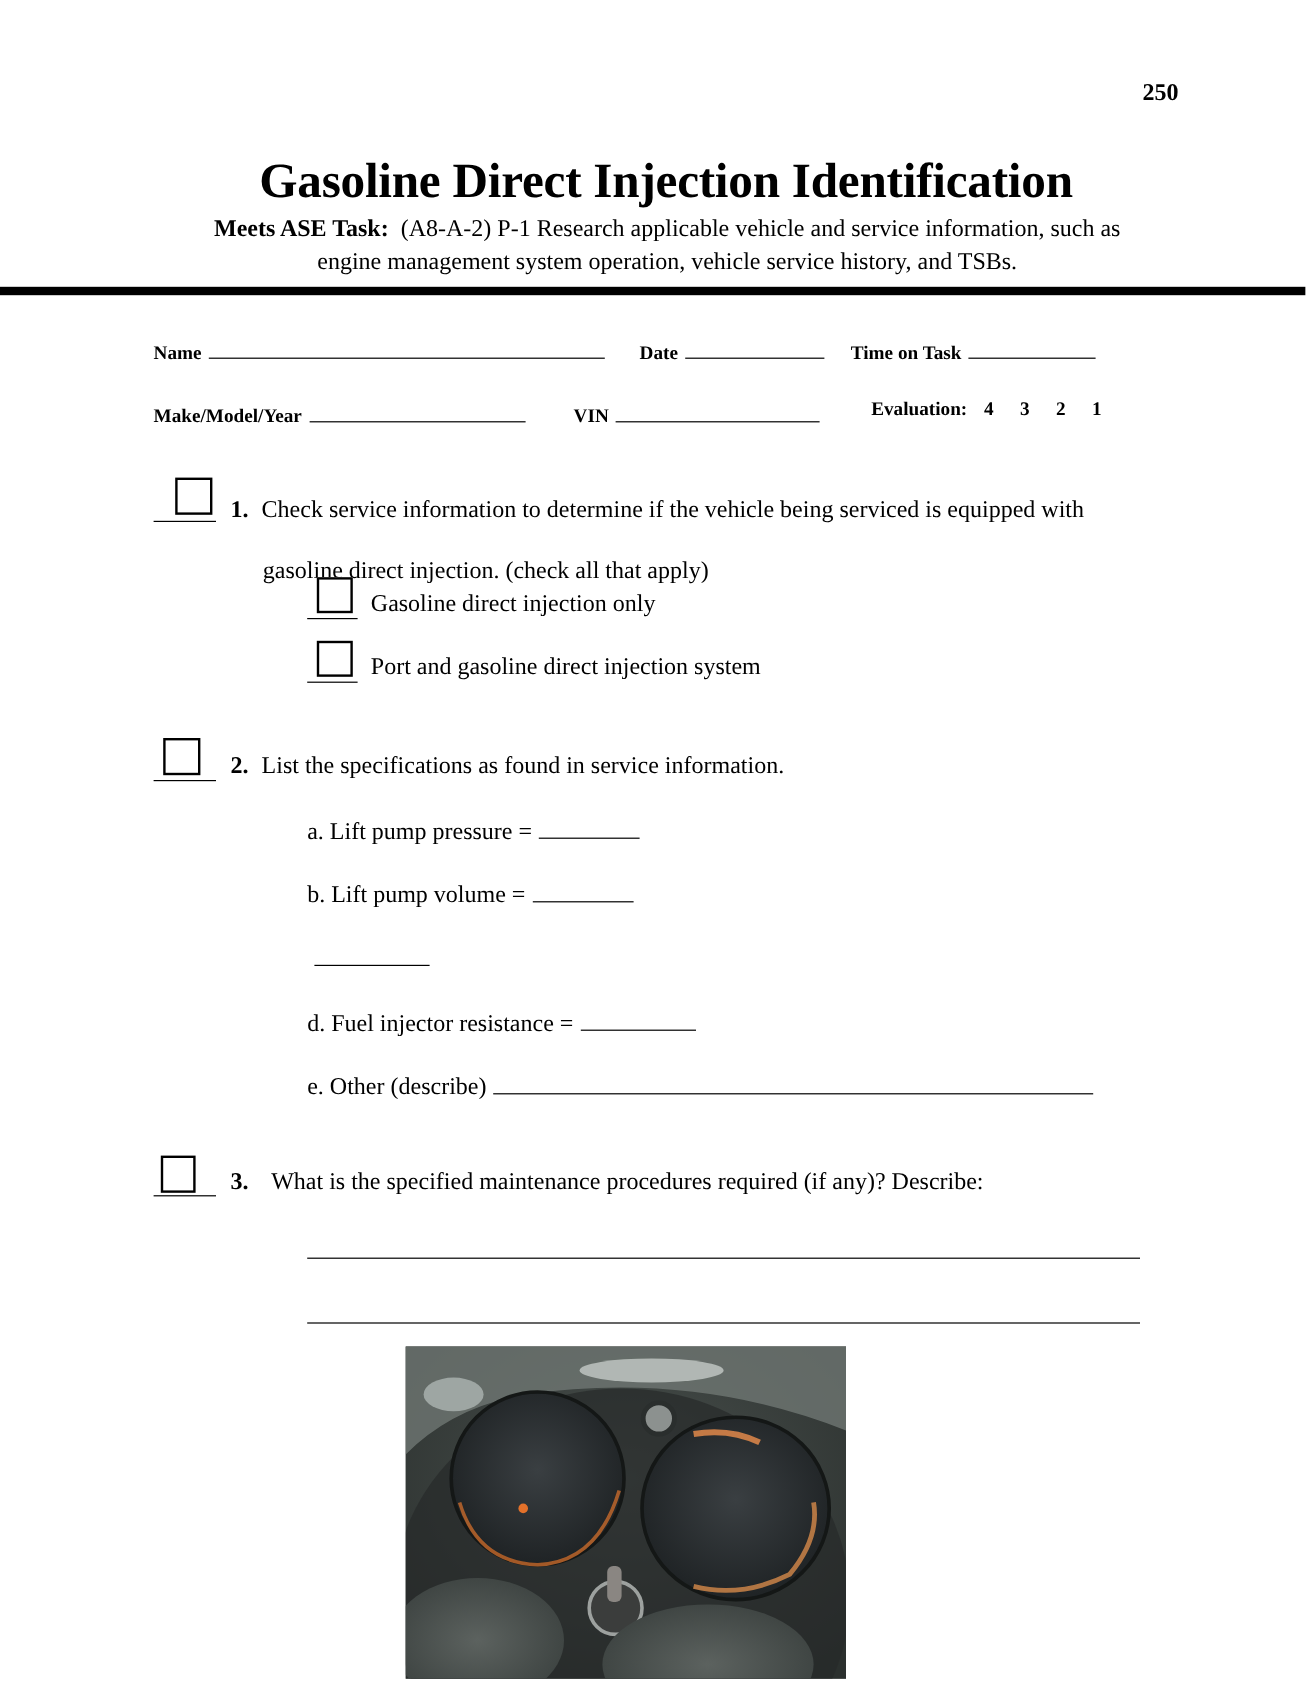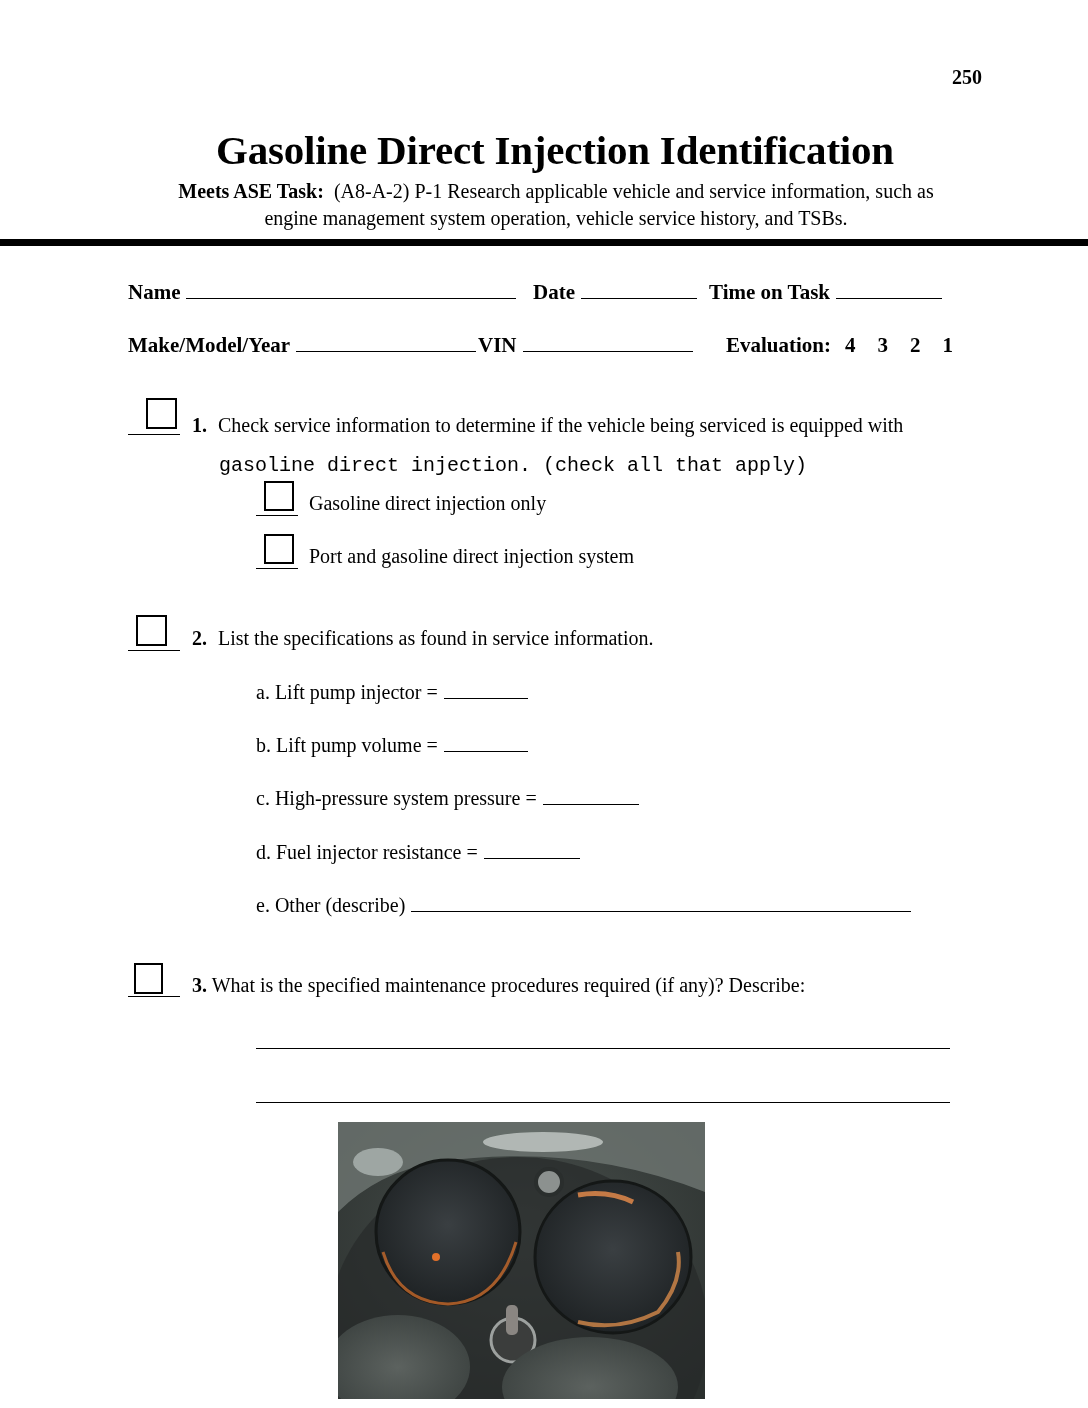--- a/index.html
+++ b/index.html
@@ -11,7 +11,7 @@
   .subtitle { left: 0; width: 1112px; top: 178px; text-align: center; font-size: 20px; line-height: 27px; }
   .subtitle b { font-weight: bold; }
   .rule { left: 0; top: 239px; width: 1088px; height: 7px; background: #000; }
-  .field-label { font-size: 21px; font-weight: bold; }
+  .field-label { font-size: 16px; font-weight: bold; }
   .blank { display: inline-block; border-bottom: 1.6px solid #000; height: 18px; vertical-align: baseline; margin-left: 6px; }
   .ck-wrap { position: absolute; }
   .ck-line { position: absolute; border-bottom: 1.6px solid #000; }

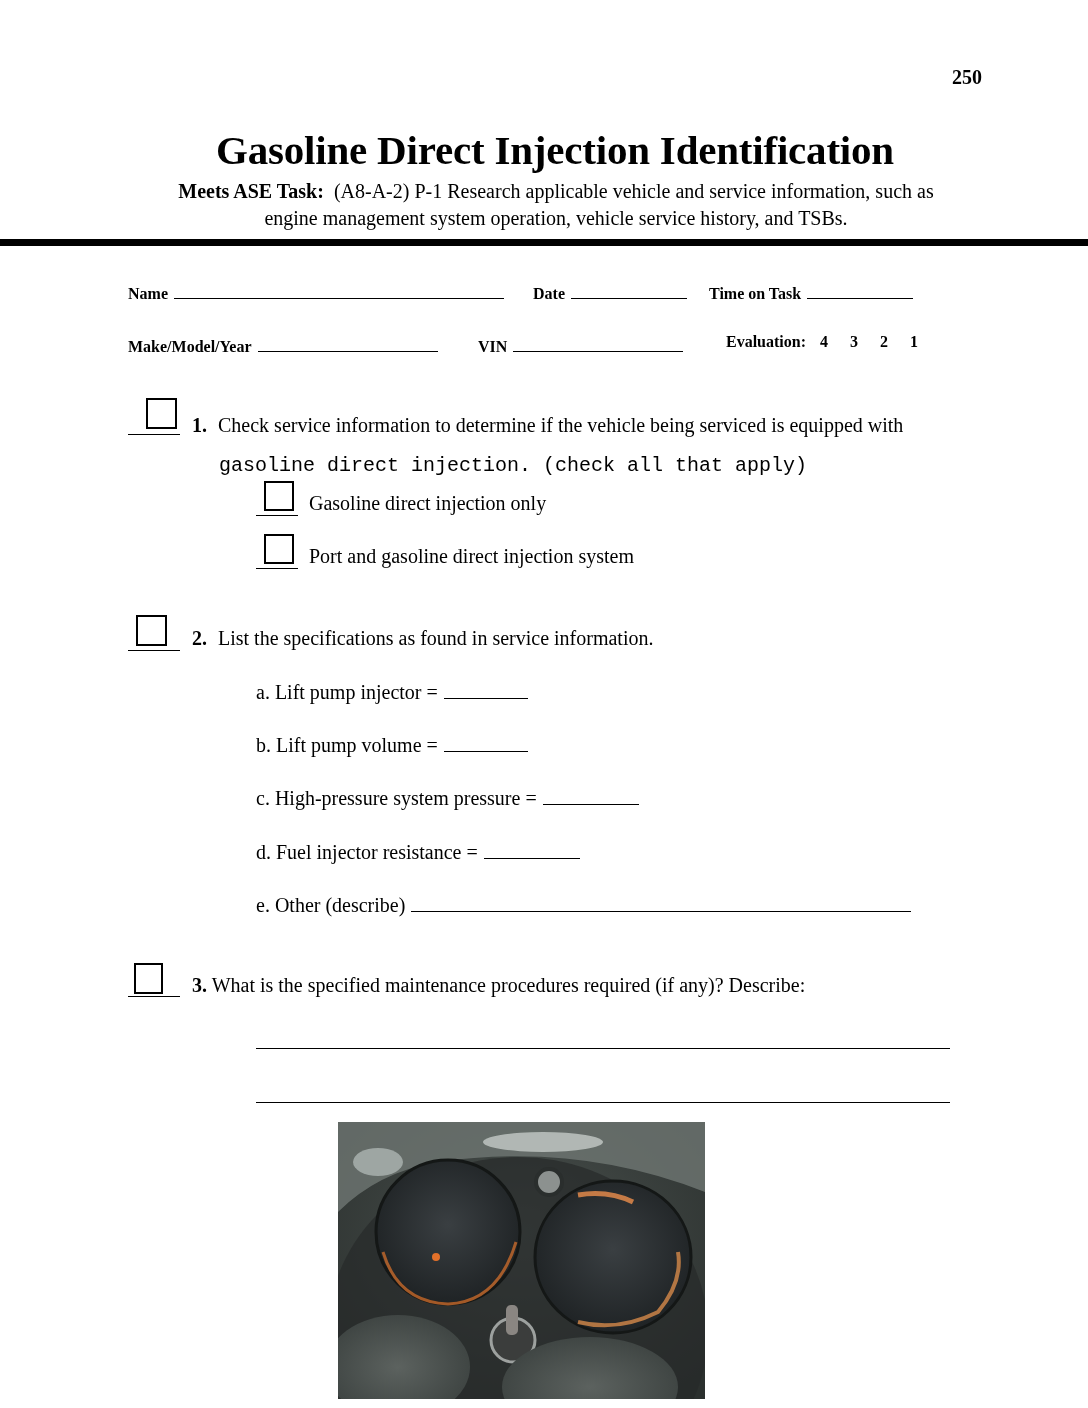--- a/index.html
+++ b/index.html
@@ -64,7 +64,7 @@
   <span class="q-num">1.</span>
   <span style="margin-left:6px">Check service information to determine if the vehicle being serviced is equipped with</span>
 </div>
-<div class="abs q-text" style="left:219px; top:452px;font-family:Liberation Mono, monospace;">gasoline direct injection.  (check all that apply)</div>
+<div class="abs q-text" style="left:219px; top:463px;">gasoline direct injection.  (check all that apply)</div>
 
 <div class="ck-wrap" style="left:256px; top:480px; width:44px; height:38px;">
   <div class="ck-line" style="left:0; top:35px; width:42px;"></div>

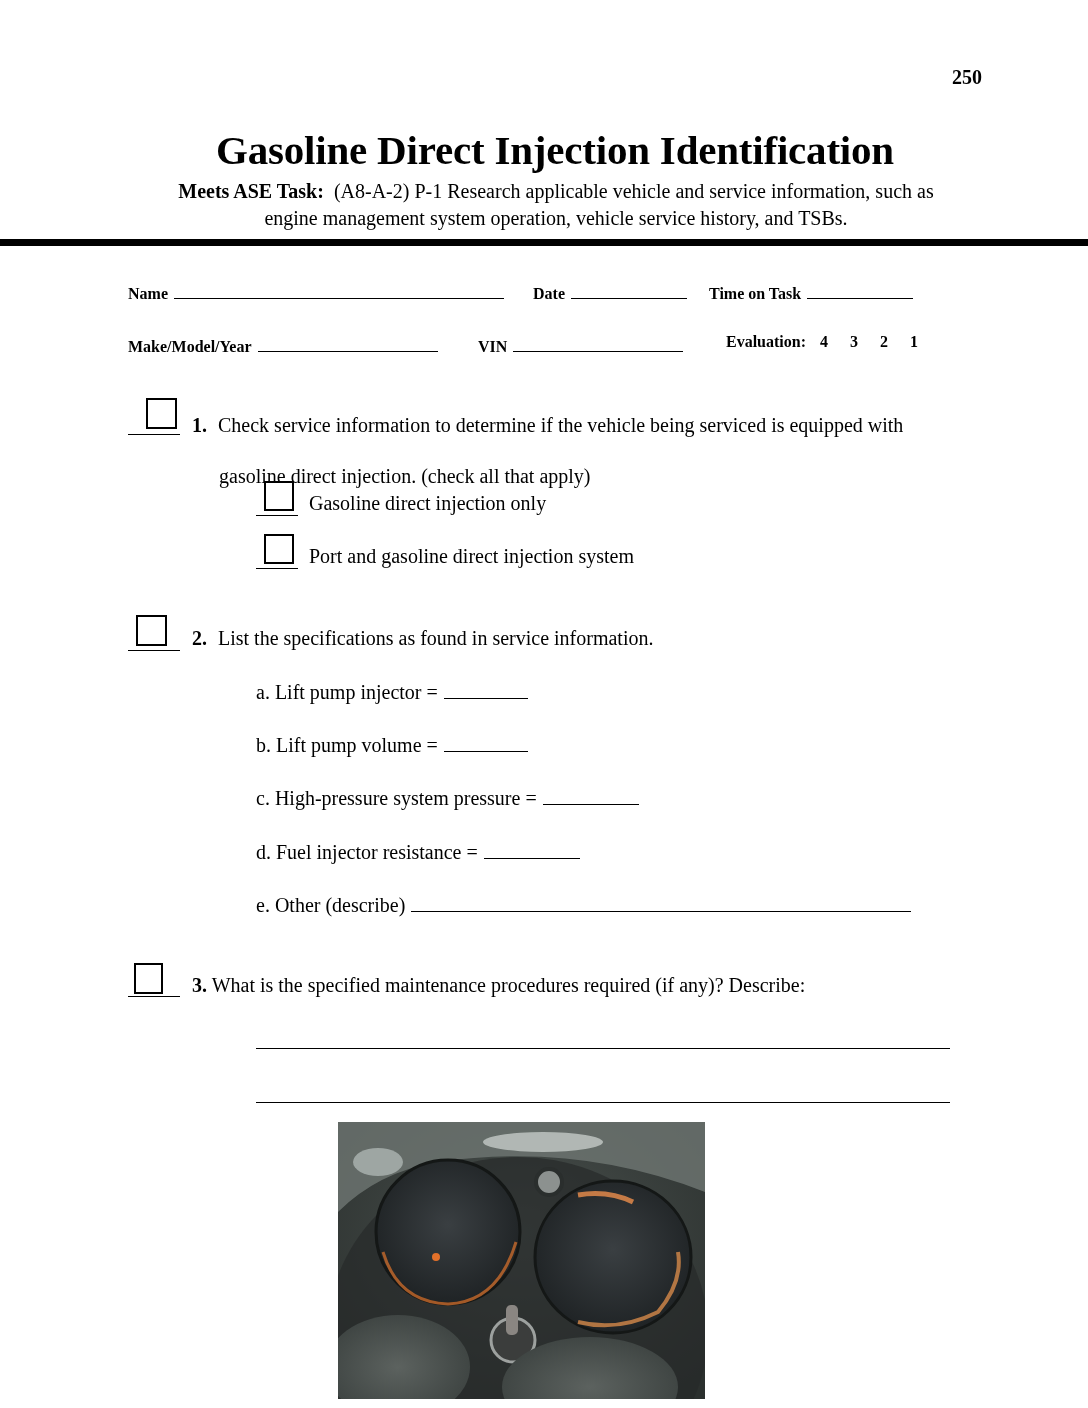--- a/index.html
+++ b/index.html
@@ -88,7 +88,7 @@
 </div>
 
 <div class="abs item" style="left:256px; top:680px;">
-  <span>a.  Lift pump injector =</span><span class="blank" style="width:84px"></span>
+  <span>a.  Lift pump pressure =</span><span class="blank" style="width:84px"></span>
 </div>
 <div class="abs item" style="left:256px; top:733px;">
   <span>b.  Lift pump volume =</span><span class="blank" style="width:84px"></span>

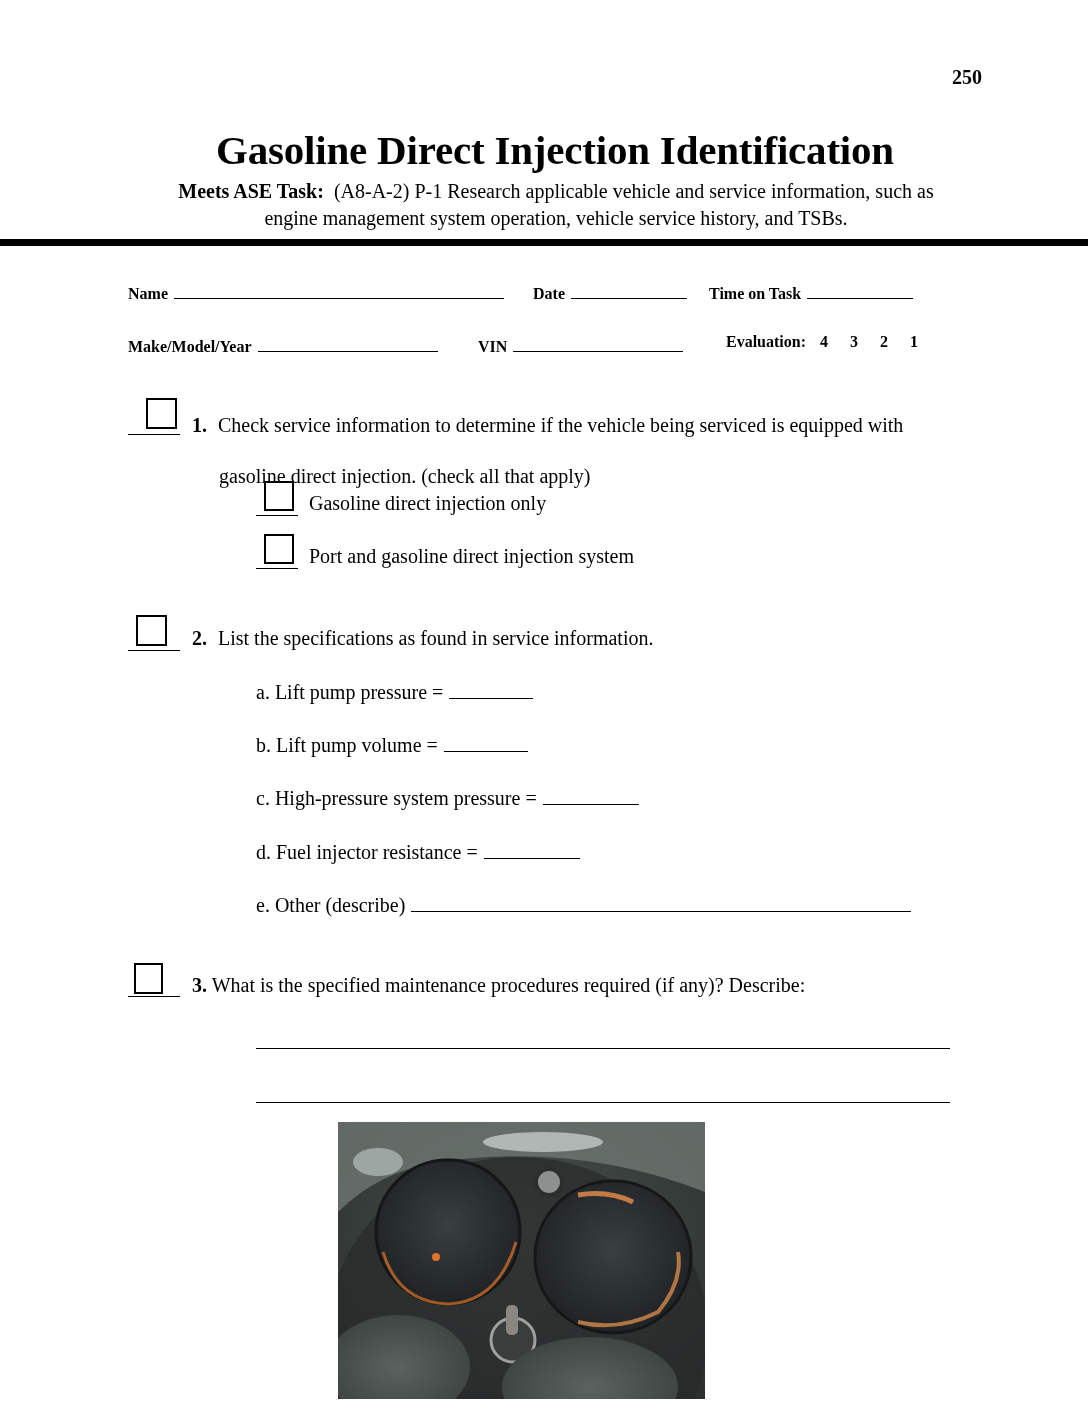--- a/index.html
+++ b/index.html
@@ -94,7 +94,7 @@
   <span>b.  Lift pump volume =</span><span class="blank" style="width:84px"></span>
 </div>
 <div class="abs item" style="left:256px; top:786px;">
-  <span>c.  High-pressure system pressure =</span><span class="blank" style="width:96px"></span>
+  <span class="blank" style="width:96px"></span>
 </div>
 <div class="abs item" style="left:256px; top:840px;">
   <span>d.  Fuel injector resistance =</span><span class="blank" style="width:96px"></span>

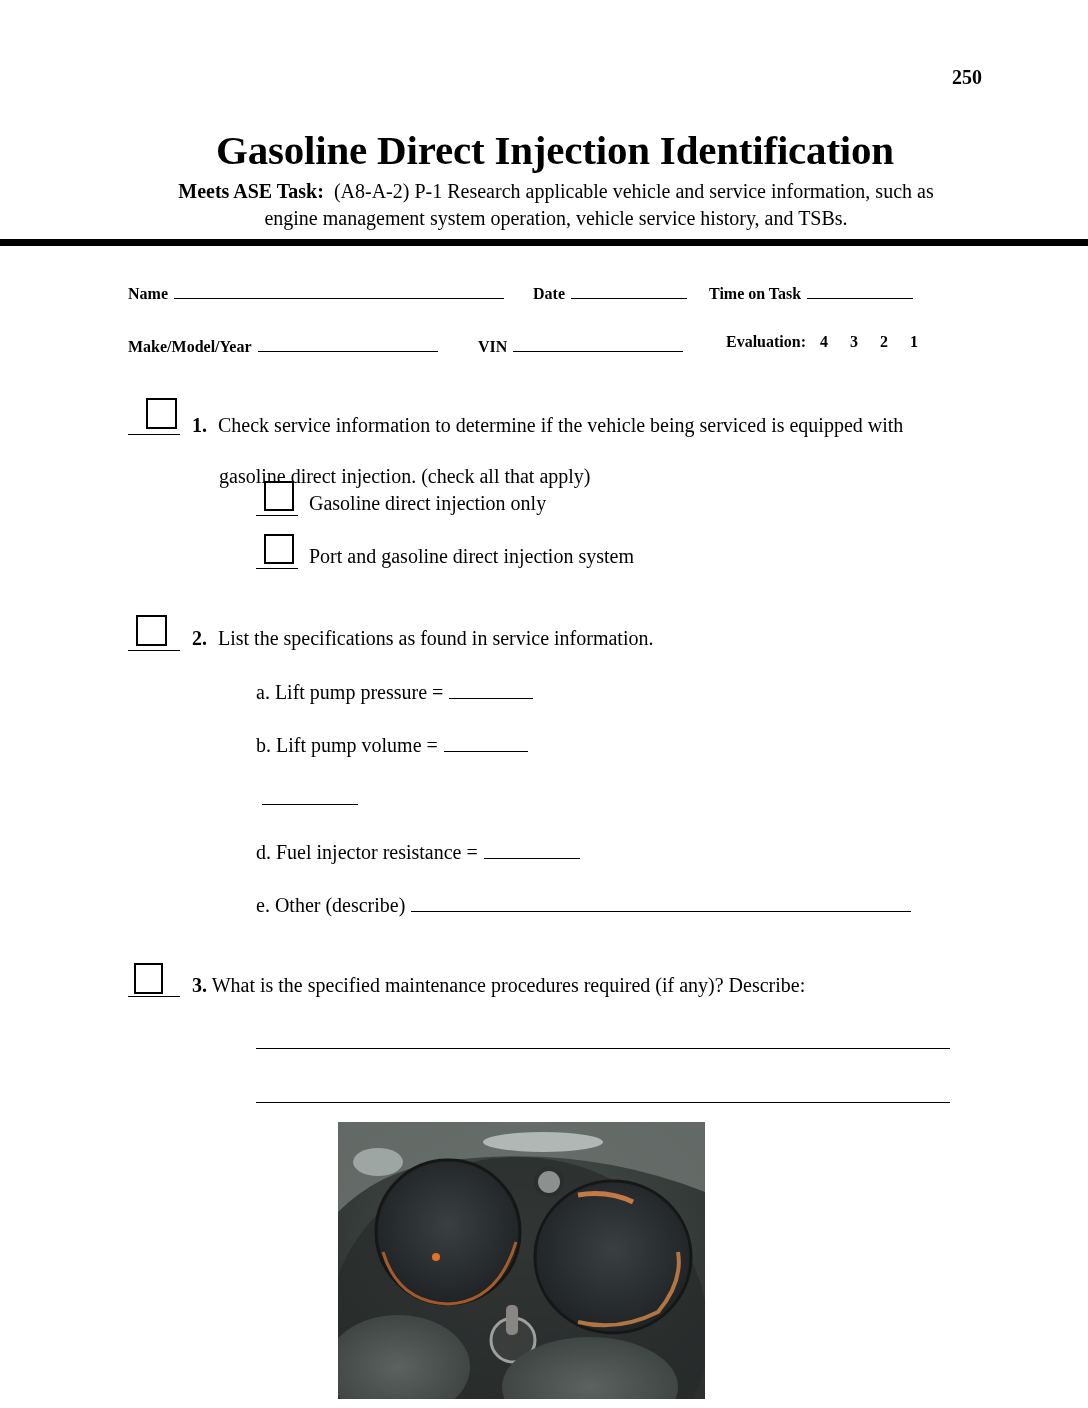--- a/index.html
+++ b/index.html
@@ -109,7 +109,7 @@
 </div>
 <div class="abs q-text" style="left:192px; top:972px;">
   <span class="q-num">3.</span>
-  <span style="margin-left:0">What is the specified maintenance procedures required (if any)? Describe:</span>
+  <span style="margin-left:14px">What is the specified maintenance procedures required (if any)? Describe:</span>
 </div>
 <div class="abs" style="left:256px; top:1048px; width:694px; border-bottom:1.6px solid #000;"></div>
 <div class="abs" style="left:256px; top:1102px; width:694px; border-bottom:1.6px solid #000;"></div>

